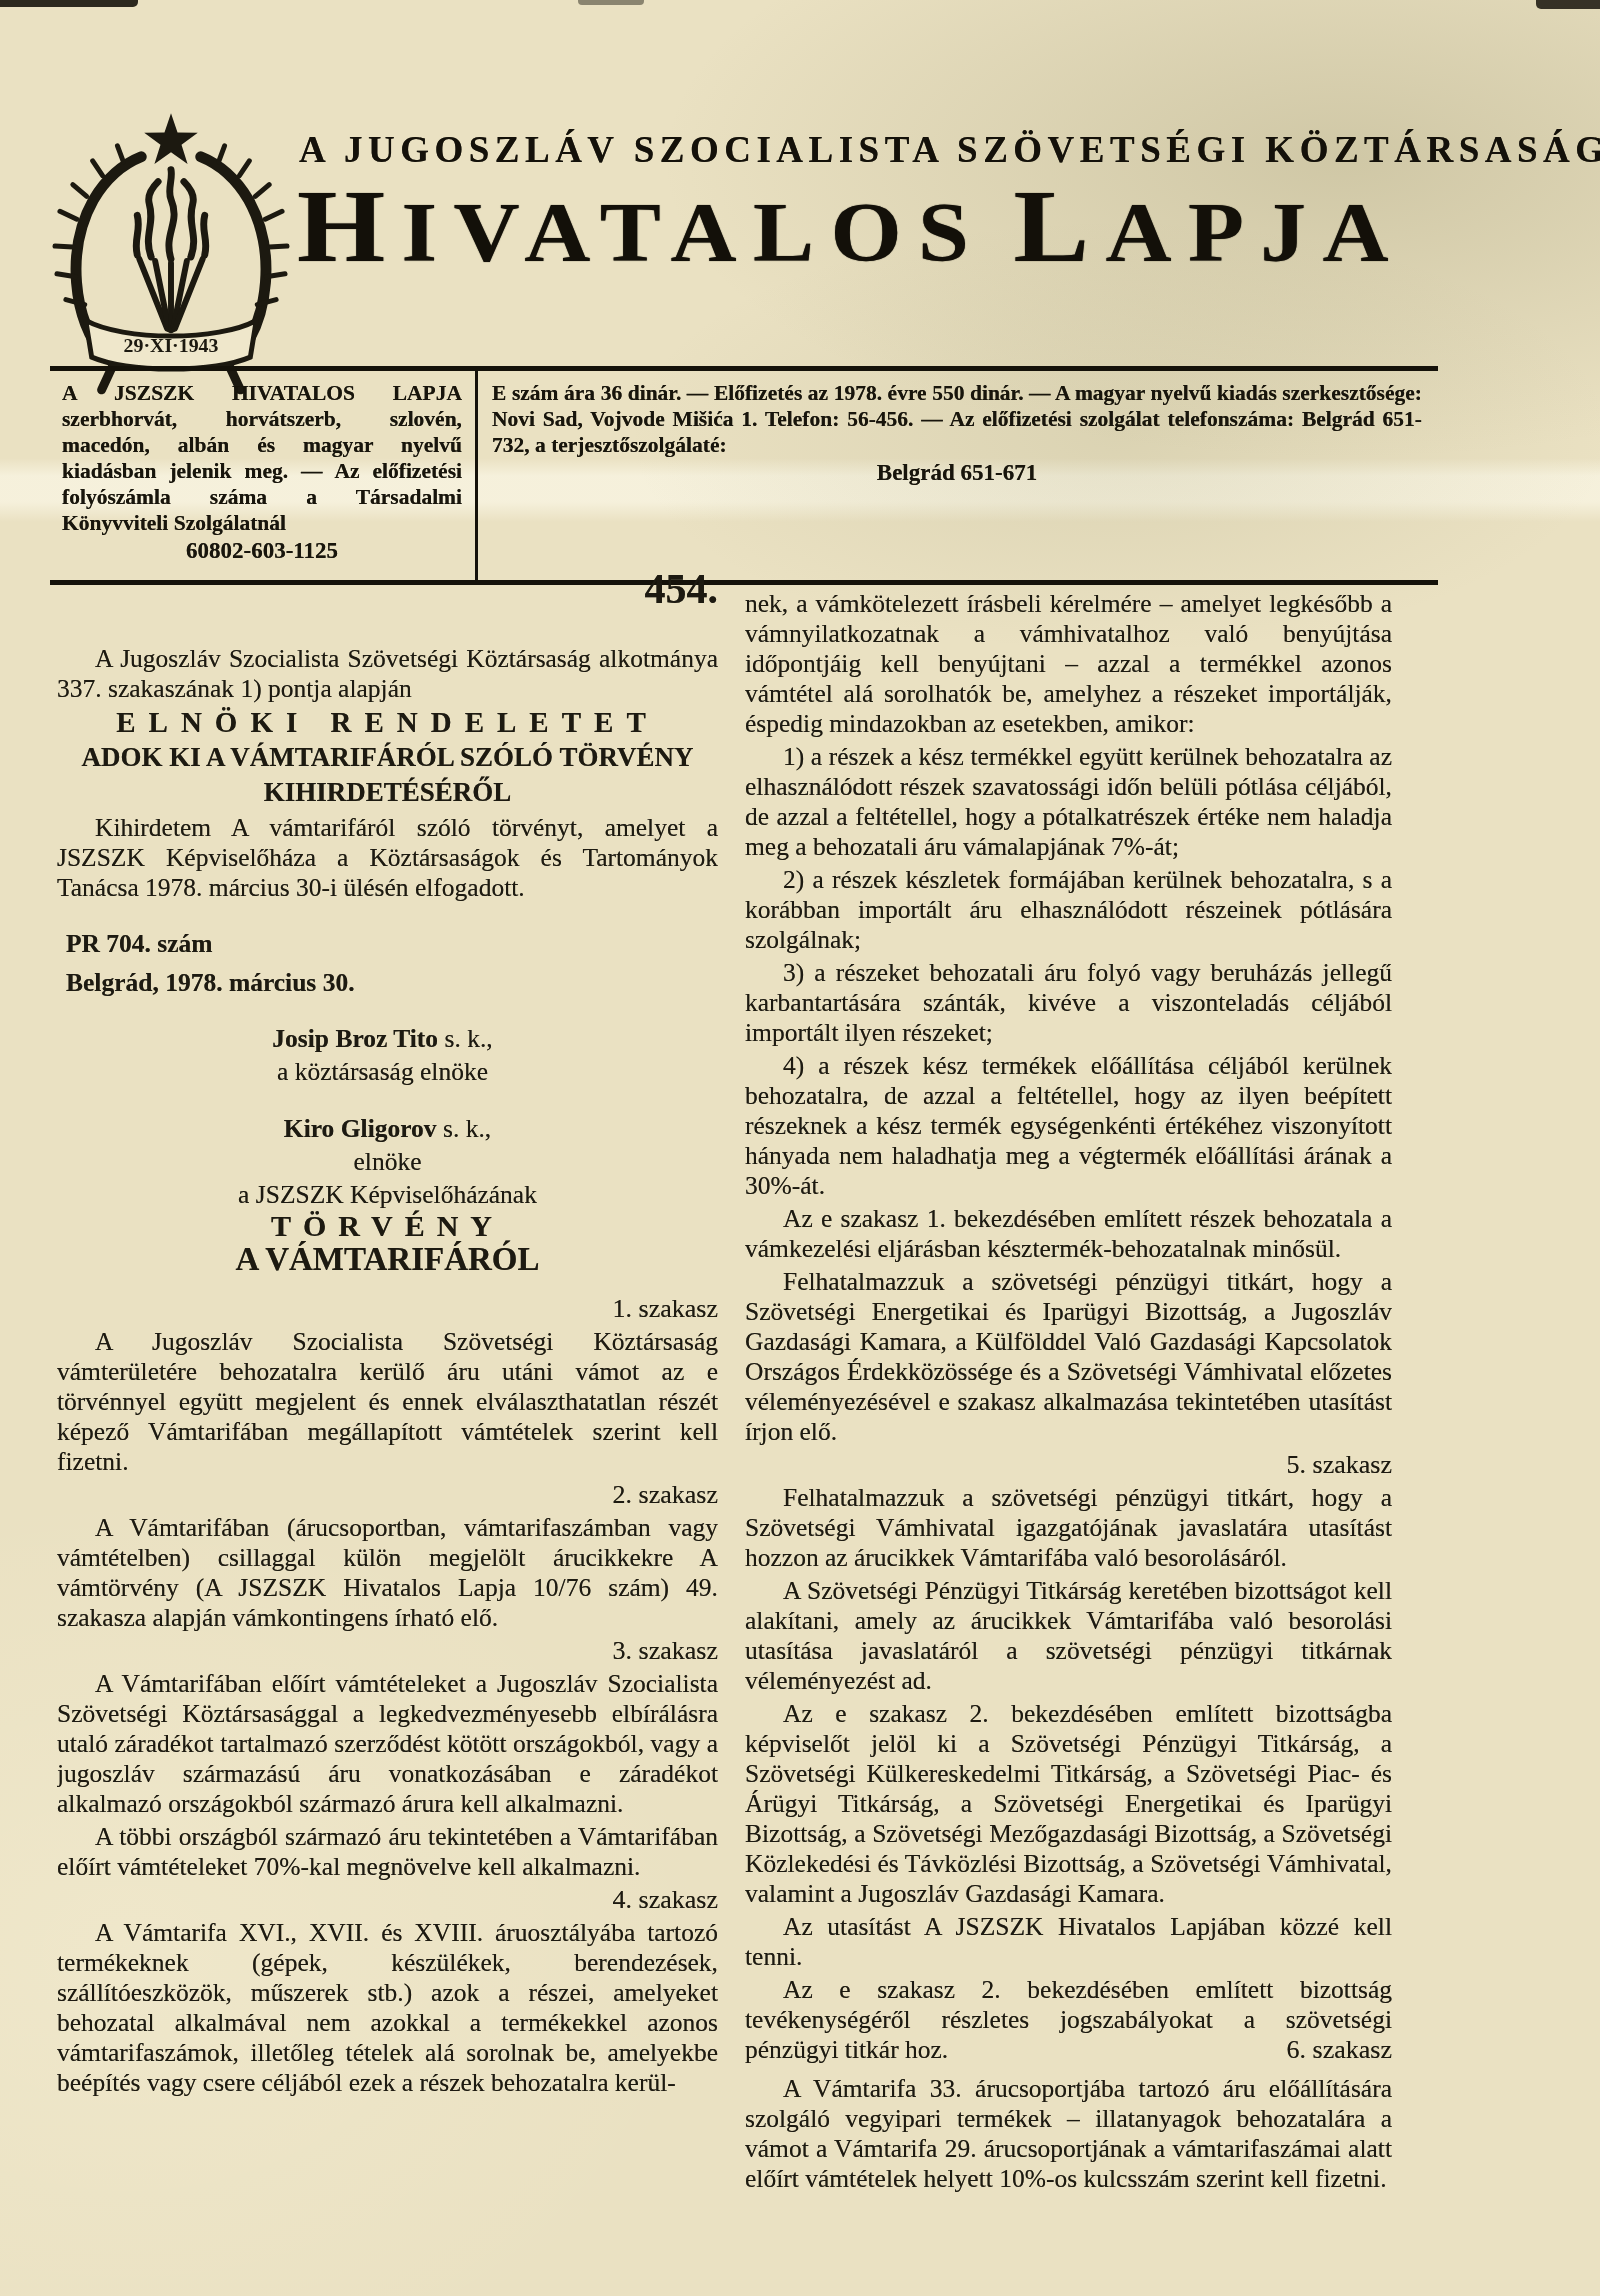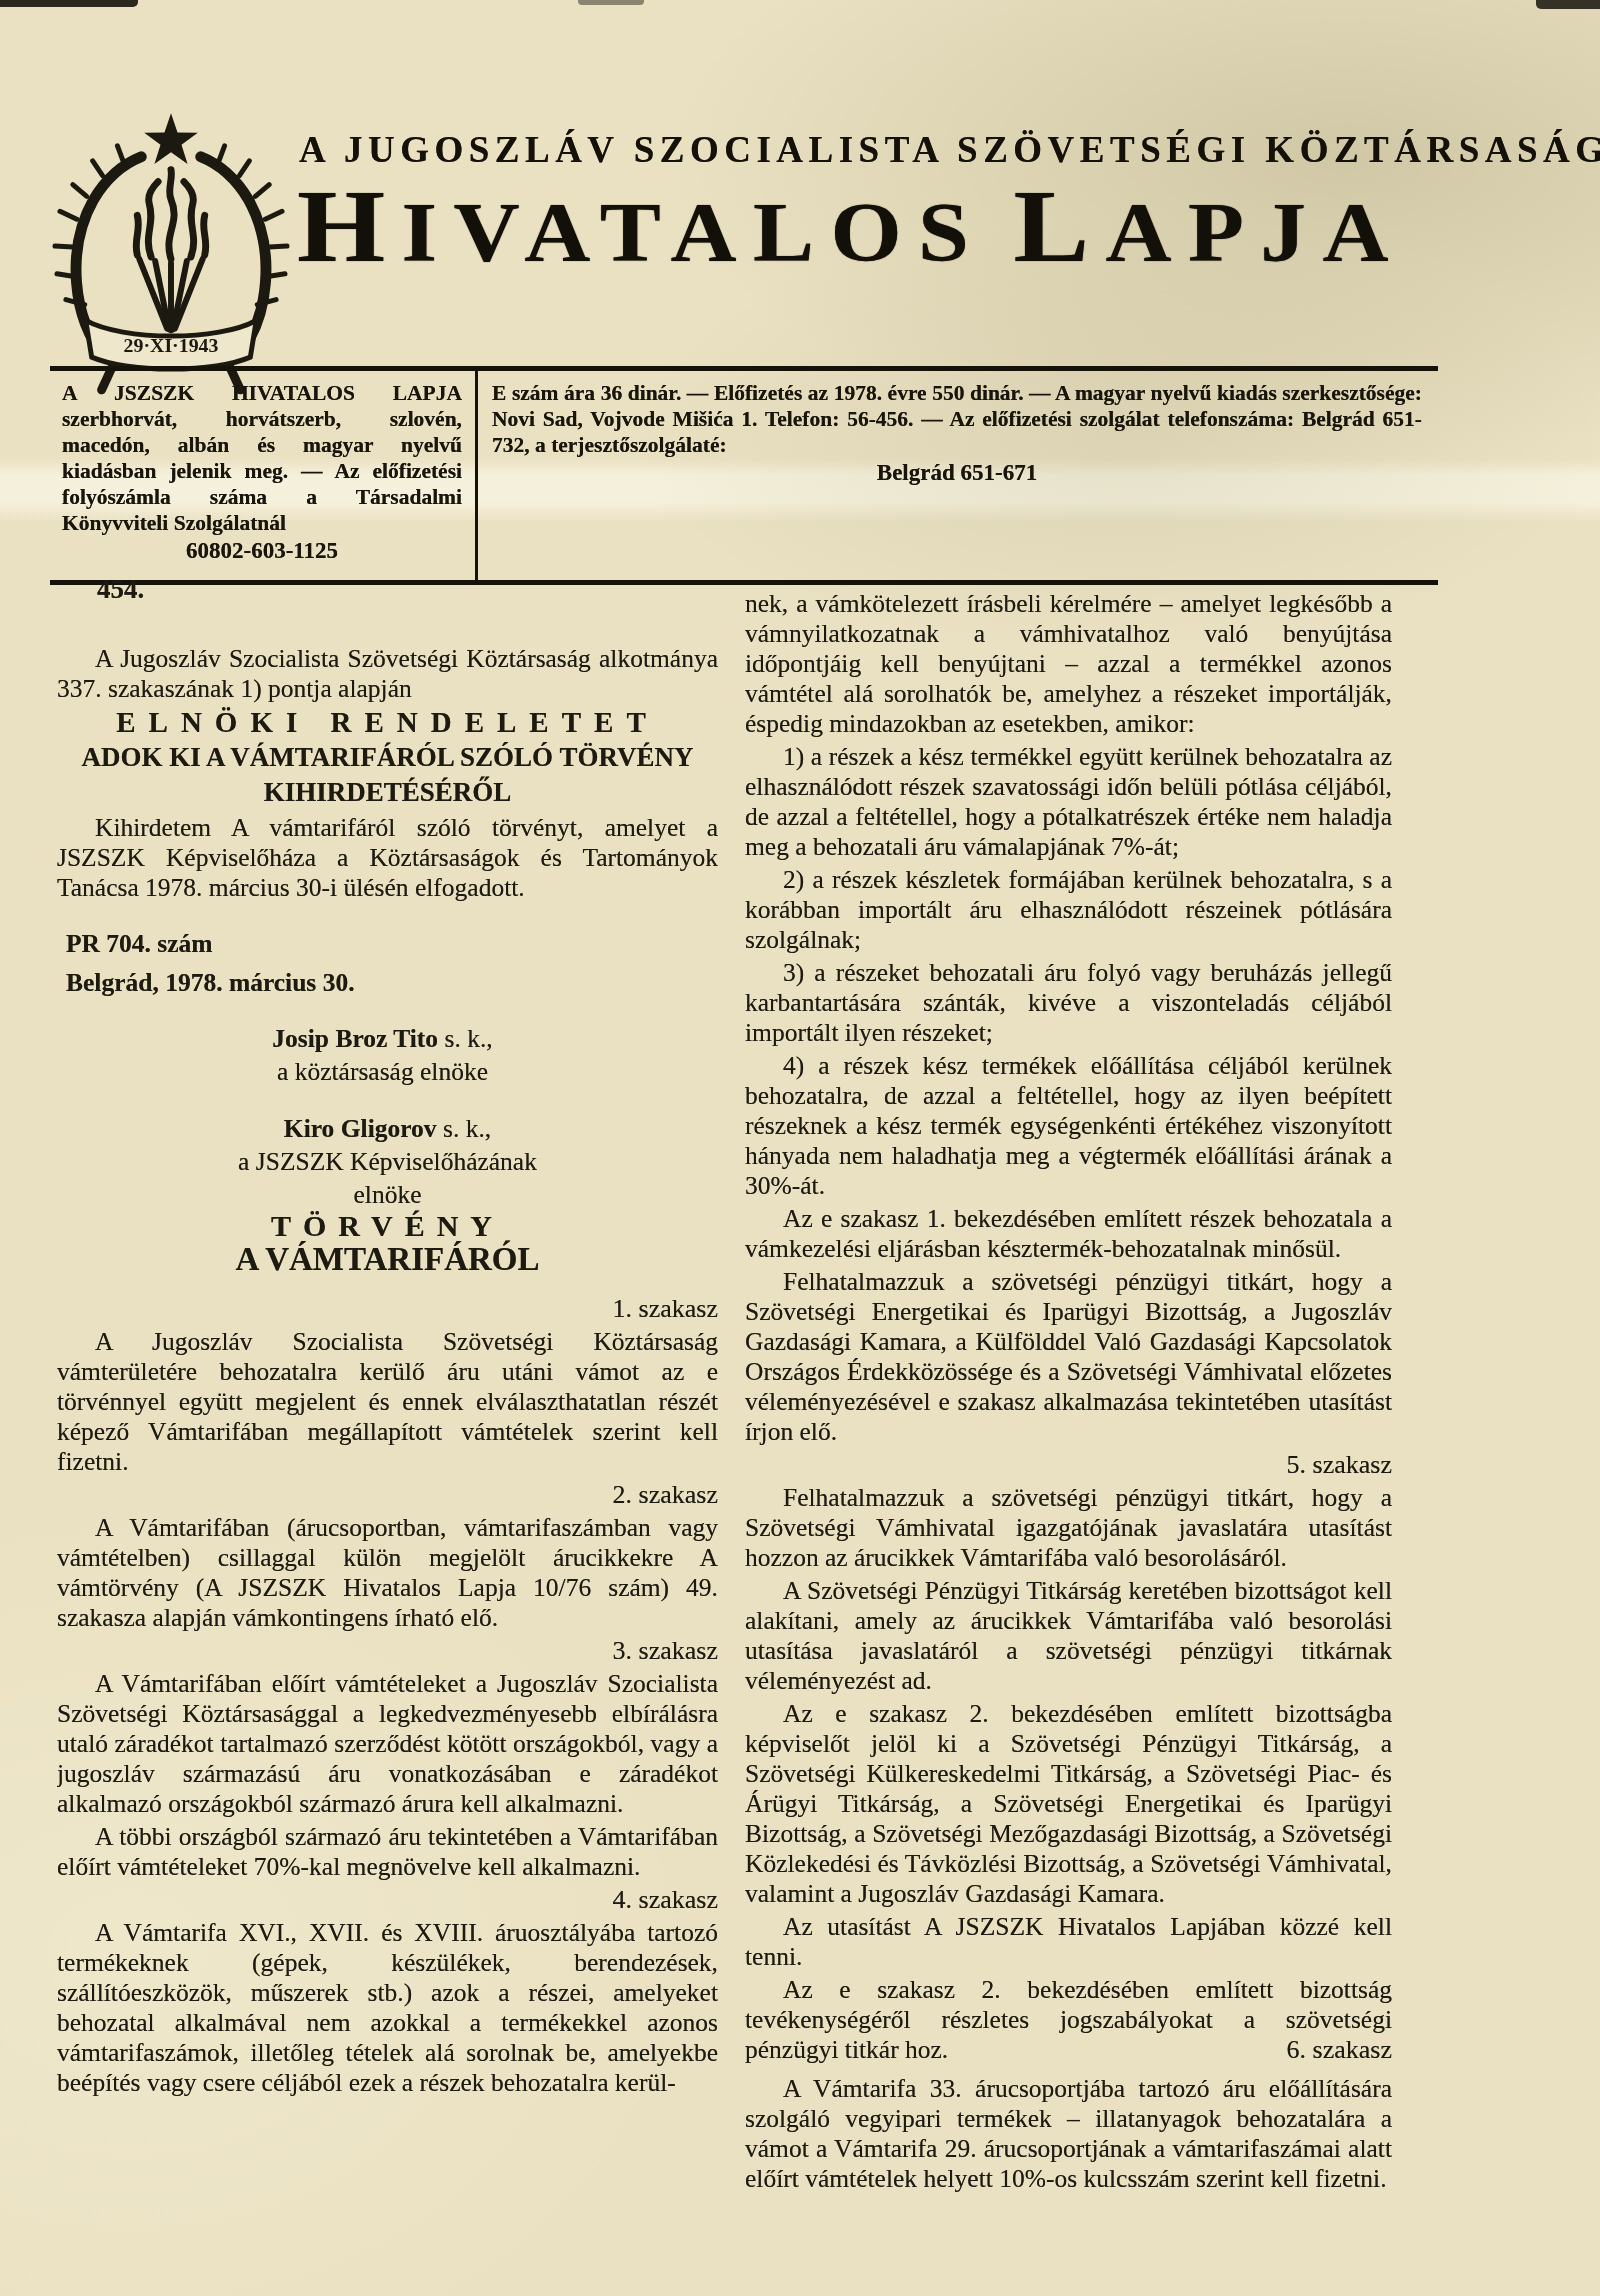--- a/index.html
+++ b/index.html
@@ -65,7 +65,7 @@
   .col-right { left:745px; width:647px; top:589px; }
   .col p { margin:0 0 3px 0; }
   .col p.ind { text-indent:38px; }
-  .art-num { font-weight:bold; font-size:27px; margin:2px 0 40px 40px; text-align:left; }
+  .art-num { font-weight:bold; font-size:42px; margin:2px 0 40px 40px; text-align:right; }
   .h-decree { text-align:center; font-weight:bold; font-size:29px; letter-spacing:13px;
               margin:30px 0 26px; text-indent:0; }
   .h-sub    { text-align:center; font-weight:bold; font-size:27px; line-height:35px;

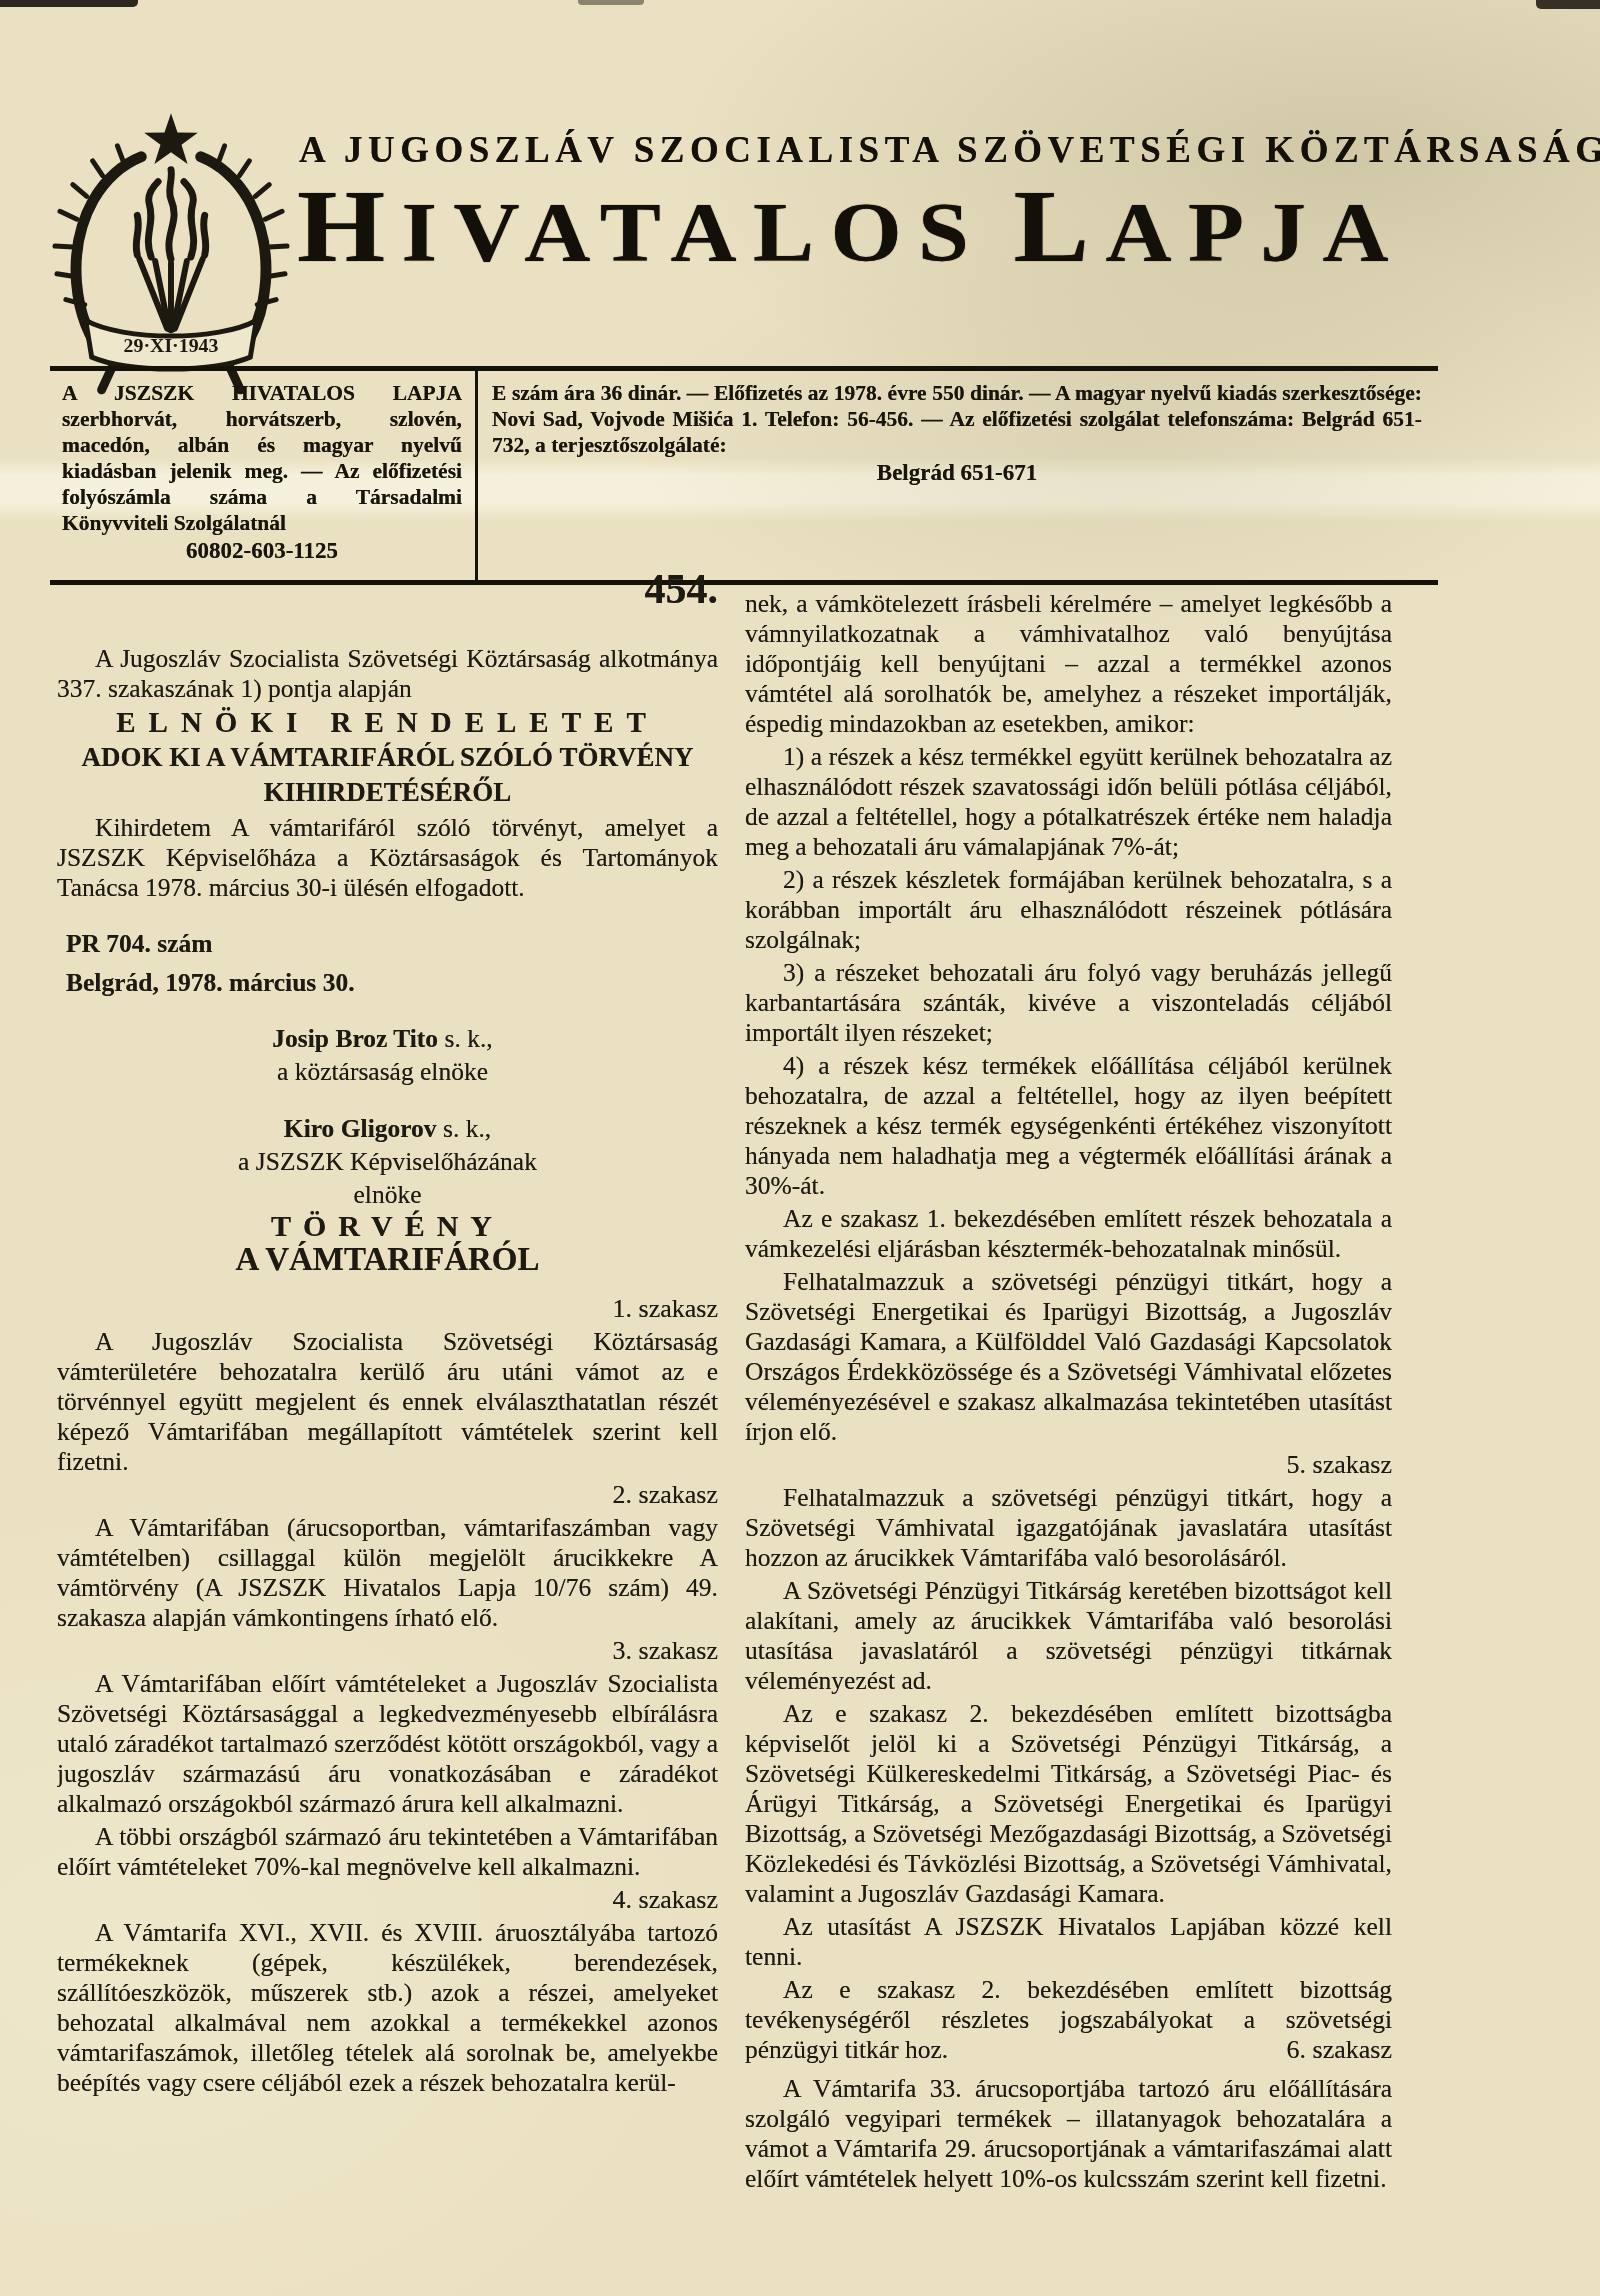--- a/index.html
+++ b/index.html
@@ -164,8 +164,8 @@
     </div>
     <div class="sig2">
       <div><span class="sig-name">Kiro Gligorov</span><span> s. k.,</span></div>
+      <div>elnöke</div>
       <div>a JSZSZK Képviselőházának</div>
-      <div>elnöke</div>
     </div>
     <p class="h-law">TÖRVÉNY</p>
     <p class="h-lawtitle">A VÁMTARIFÁRÓL</p>

